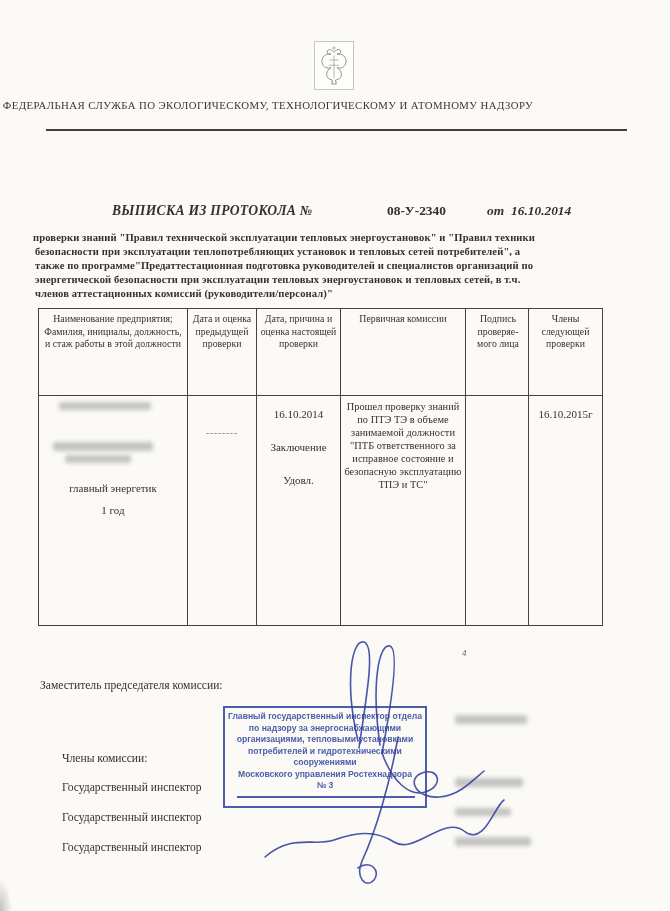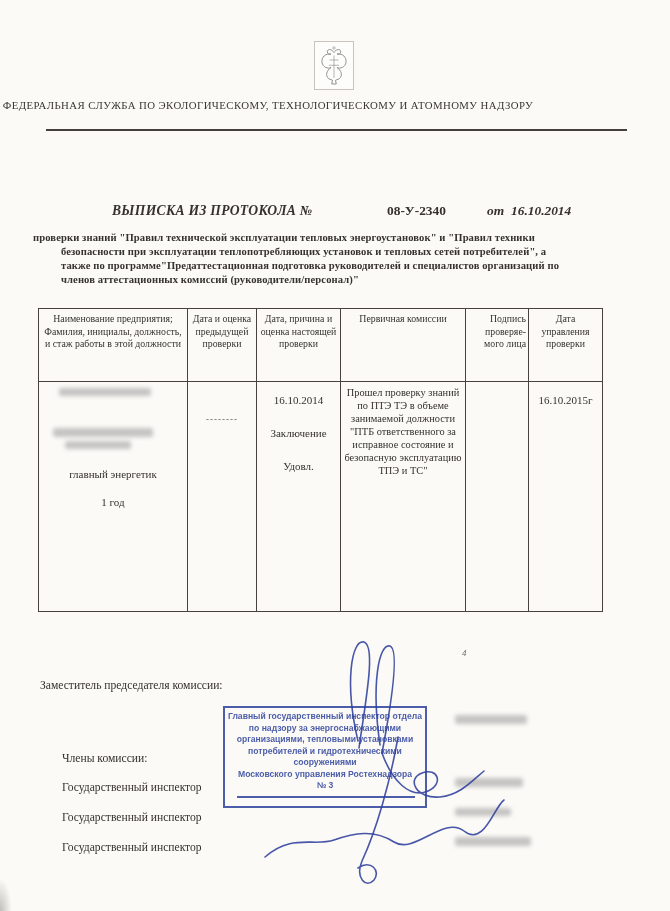--- a/index.html
+++ b/index.html
@@ -32,7 +32,7 @@
   
   .intro{left:33px;top:231px;width:606px;font-weight:bold;font-size:10.6px;line-height:14px;letter-spacing:.1px;}
   .intro .ln{white-space:nowrap;}
-  .intro .ln + .ln{margin-left:28px;}
+  .intro .ln + .ln{margin-left:2px;}
 
   
   table.doc{left:38px;top:308px;position:absolute;border-collapse:collapse;table-layout:fixed;width:564px;}

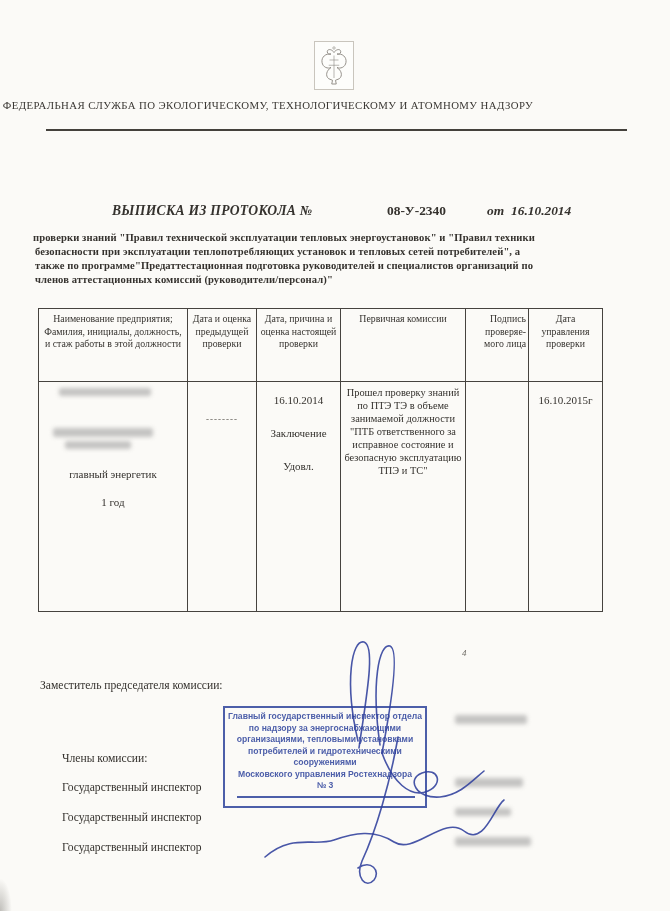--- a/index.html
+++ b/index.html
@@ -103,6 +103,7 @@
   <div class="ln">проверки знаний "Правил технической эксплуатации тепловых энергоустановок" и "Правил техники</div>
   <div class="ln">безопасности при эксплуатации теплопотребляющих установок и тепловых сетей потребителей", а</div>
   <div class="ln">также по программе"Предаттестационная подготовка руководителей и специалистов организаций по</div>
+  <div class="ln">энергетической безопасности при эксплуатации тепловых энергоустановок и тепловых сетей, в т.ч.</div>
   <div class="ln">членов аттестационных комиссий (руководители/персонал)"</div>
 </div>
 

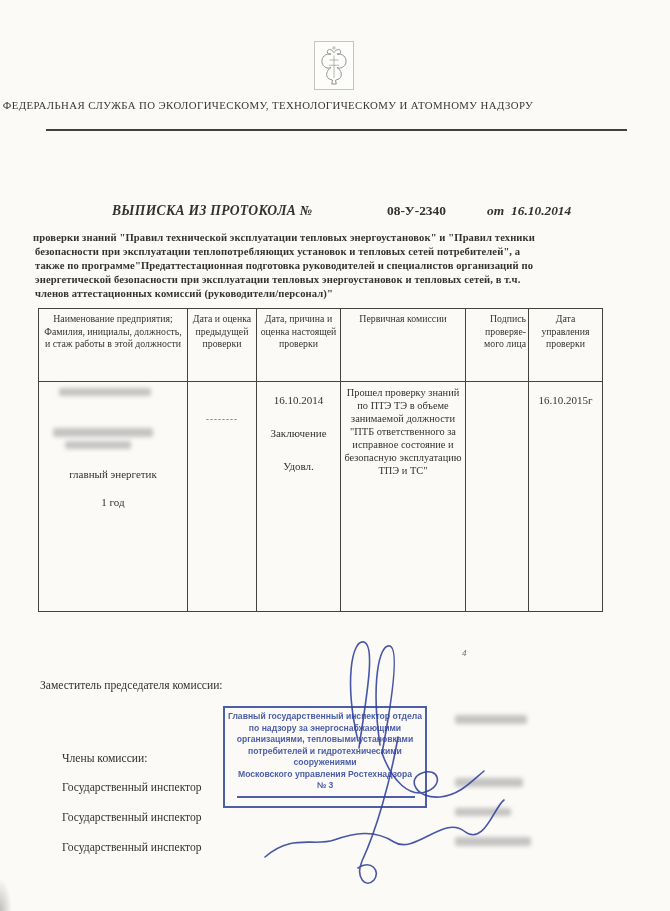--- a/index.html
+++ b/index.html
@@ -40,7 +40,7 @@
   table.doc col:nth-child(3){width:84px;}  table.doc col:nth-child(4){width:125px;}
   table.doc col:nth-child(5){width:63px;}  table.doc col:nth-child(6){width:74px;}
   table.doc th, table.doc td{border:1px solid var(--table-border);vertical-align:top;}
-  table.doc th{height:73px;font-weight:normal;font-size:9.8px;line-height:12.6px;padding:4px 2px 0;text-align:center;}
+  table.doc th{height:87px;font-weight:normal;font-size:9.8px;line-height:12.6px;padding:4px 2px 0;text-align:center;}
   table.doc th.left{text-align:right;padding-left:4px;}
   table.doc td{height:230px;position:relative;text-align:center;font-size:11px;}
   .cell-abs{position:absolute;left:0;width:100%;}

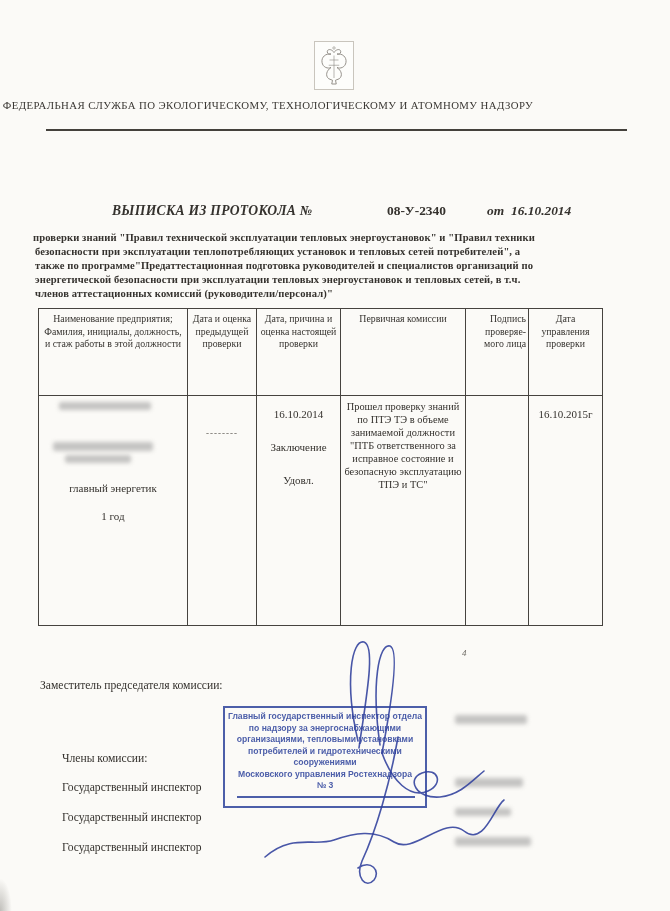--- a/index.html
+++ b/index.html
@@ -41,7 +41,7 @@
   table.doc col:nth-child(5){width:63px;}  table.doc col:nth-child(6){width:74px;}
   table.doc th, table.doc td{border:1px solid var(--table-border);vertical-align:top;}
   table.doc th{height:87px;font-weight:normal;font-size:9.8px;line-height:12.6px;padding:4px 2px 0;text-align:center;}
-  table.doc th.left{text-align:right;padding-left:4px;}
+  table.doc th.left{text-align:center;padding-left:4px;}
   table.doc td{height:230px;position:relative;text-align:center;font-size:11px;}
   .cell-abs{position:absolute;left:0;width:100%;}
   .redact{position:absolute;height:9px;background:var(--redaction-gray);filter:blur(2px);opacity:.5;border-radius:2px;}

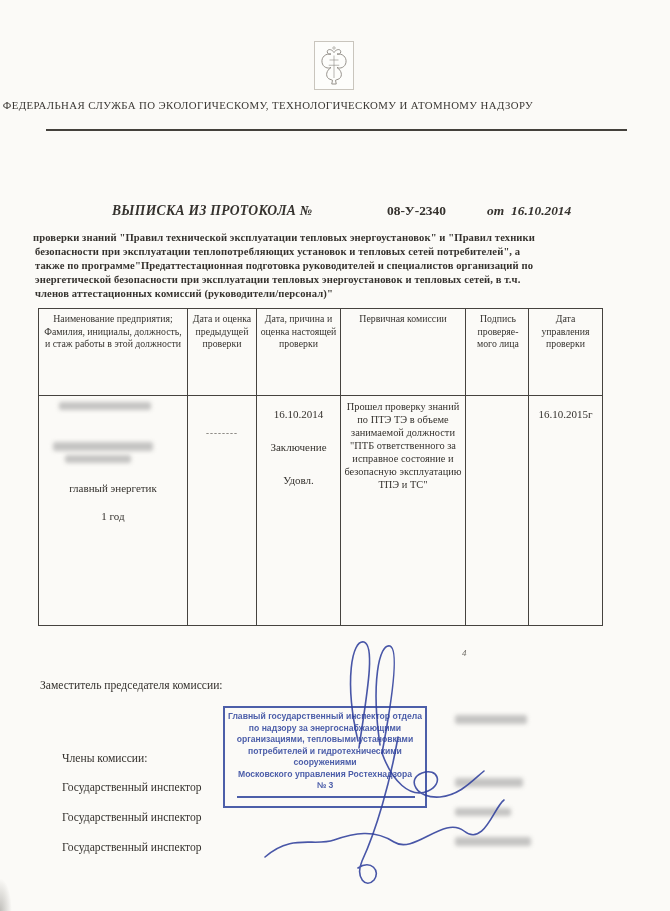--- a/index.html
+++ b/index.html
@@ -123,7 +123,7 @@
       <th>Дата, причина и оценка настоящей проверки</th>
       <th>Первичная комиссии</th>
       <th class="left">Подпись проверяе- мого лица</th>
-      <th>Дата управления проверки</th>
+      <th>Члены следующей проверки</th>
     </tr>
   </thead>
   <tbody>

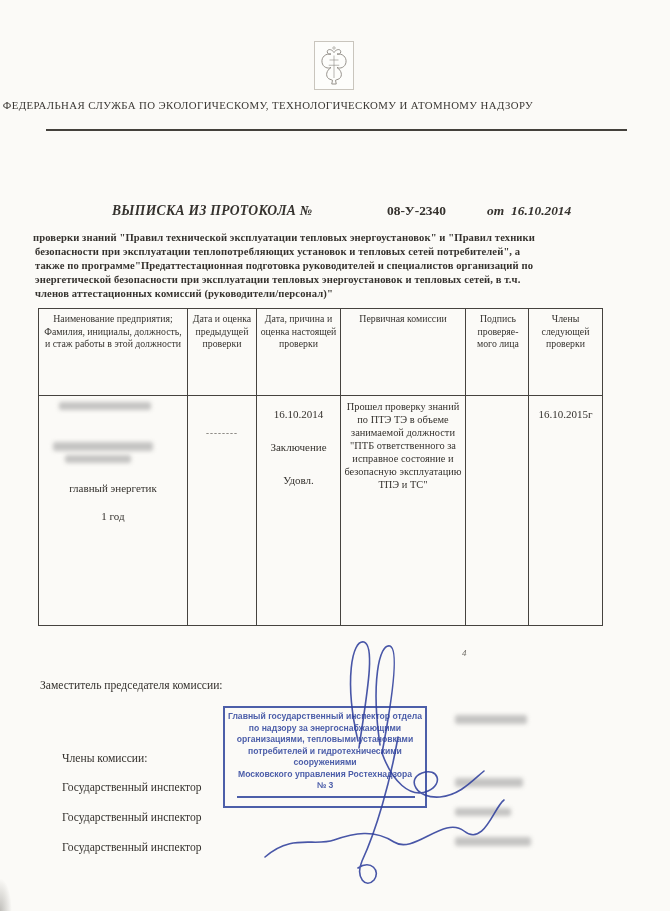--- a/index.html
+++ b/index.html
@@ -133,7 +133,7 @@
         <span class="redact" style="left:14px;top:46px;width:100px;"></span>
         <span class="redact" style="left:26px;top:59px;width:66px;height:8px;"></span>
         <span class="cell-abs" style="top:86px;">главный энергетик</span>
-        <span class="cell-abs" style="top:114px;">1 год</span>
+        <span class="cell-abs" style="top:108px;">1 год</span>
       </td>
       <td>
         <span class="cell-abs dashes" style="top:32px;">--------</span>

